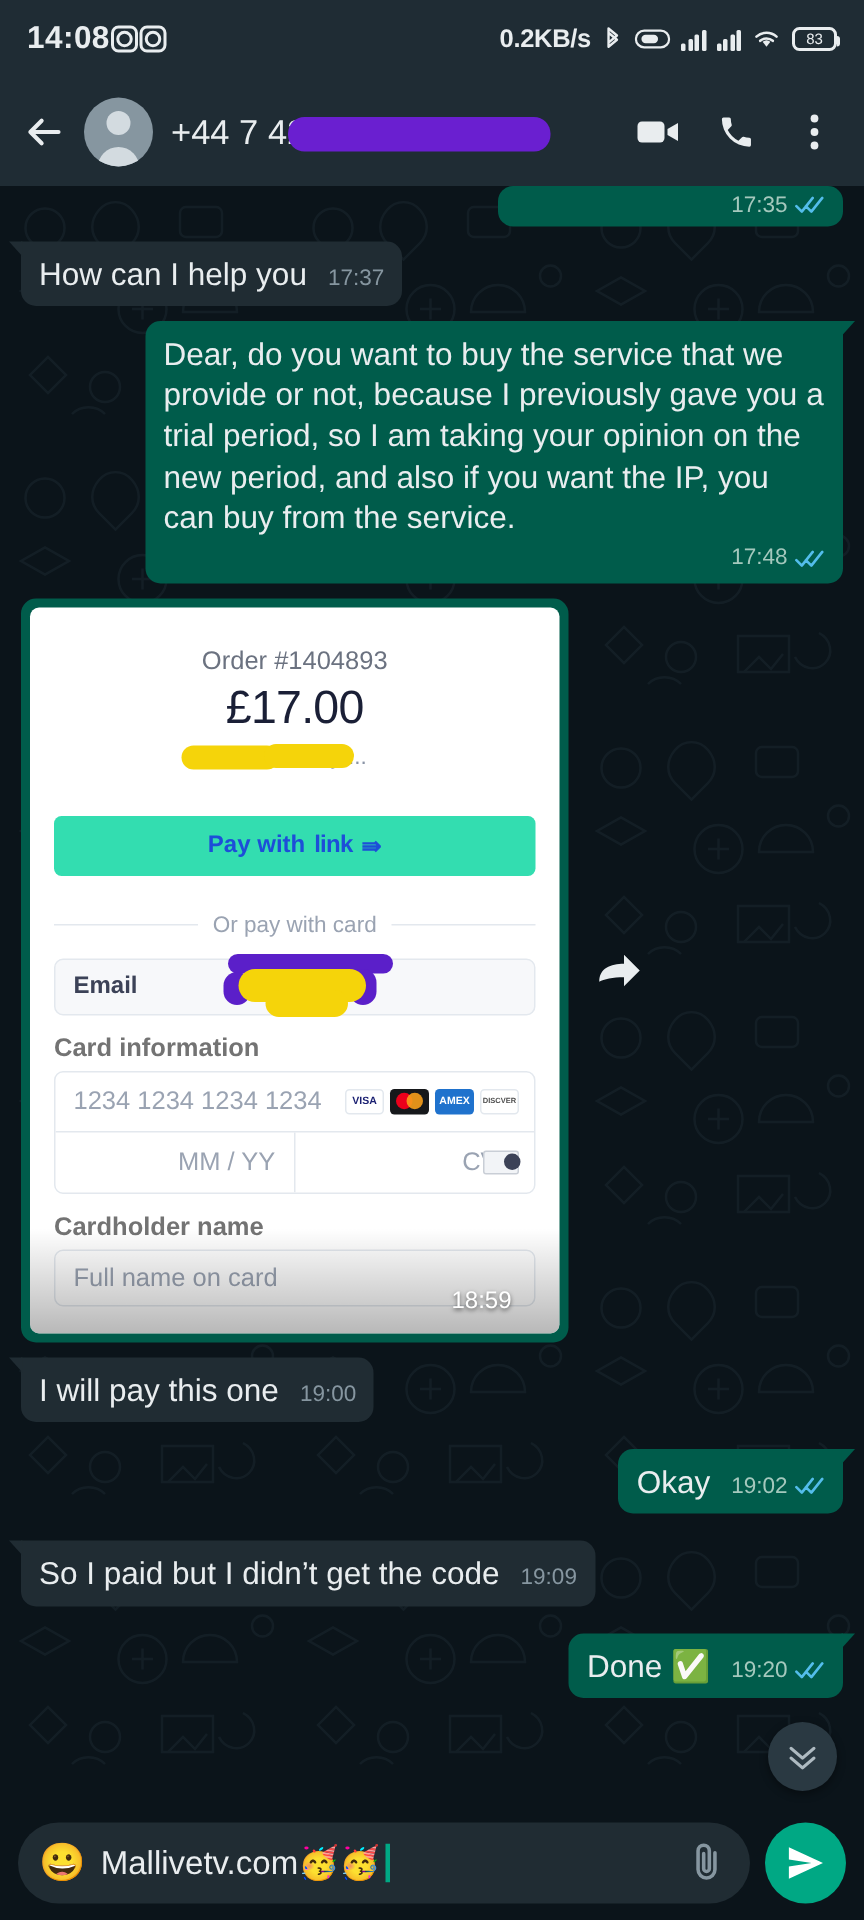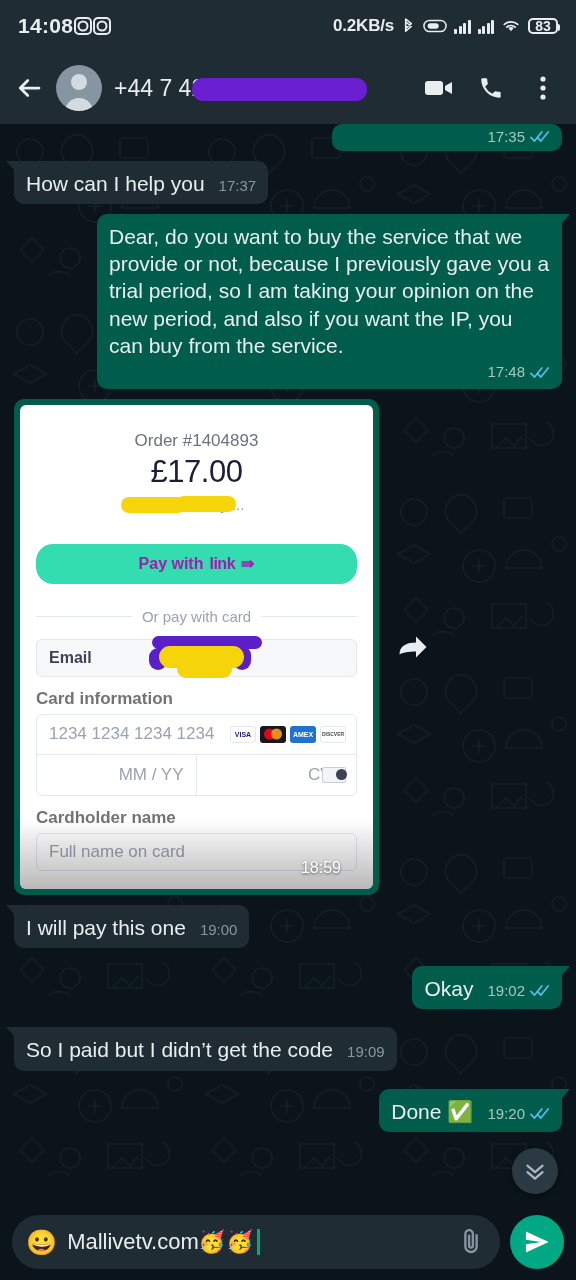--- a/index.html
+++ b/index.html
@@ -38,7 +38,7 @@
     width:30px; height:16px; border:2px solid #e9edef; border-radius:5px;
     display:flex; align-items:center; justify-content:center; position:relative;
   }
-  .batt span{ font-size:14px; font-weight:700; color:#e9edef; }
+  .batt span{ font-size:10px; font-weight:400; color:#e9edef; }
   .batt::after{
     content:""; position:absolute; right:-4px; top:4px;
     width:2px; height:7px; background:#e9edef; border-radius:0 2px 2px 0;

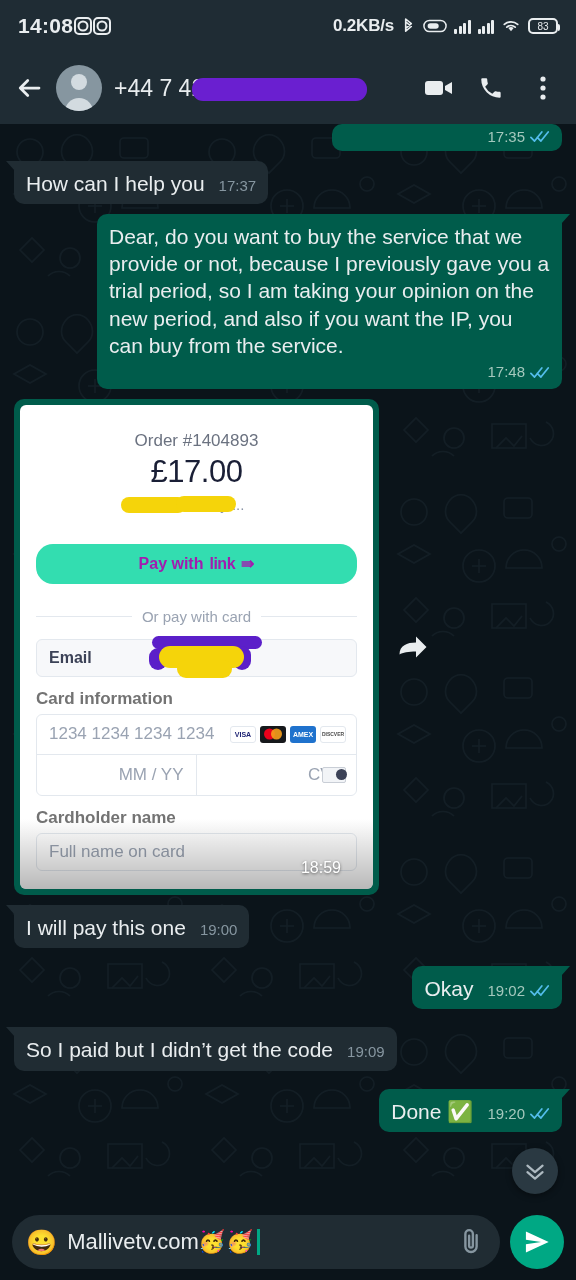--- a/index.html
+++ b/index.html
@@ -143,9 +143,9 @@
     position:absolute; background:#5b1fc9; border-radius:12px; z-index:2;
   }
   .pay-link-btn{
-    margin:26px 0 0 0; height:40px; background:#33ddb0; border-radius:17px;
+    margin:26px 0 0 0; height:40px; background:#33ddb0; border-radius:5px;
     display:flex; align-items:center; justify-content:center;
-    color:#a21caf; font-size:16px; font-weight:700; gap:6px;
+    color:#1d4ed8; font-size:16px; font-weight:700; gap:6px;
   }
   .link-word{ font-weight:800; letter-spacing:-.5px; }
   .divider{

